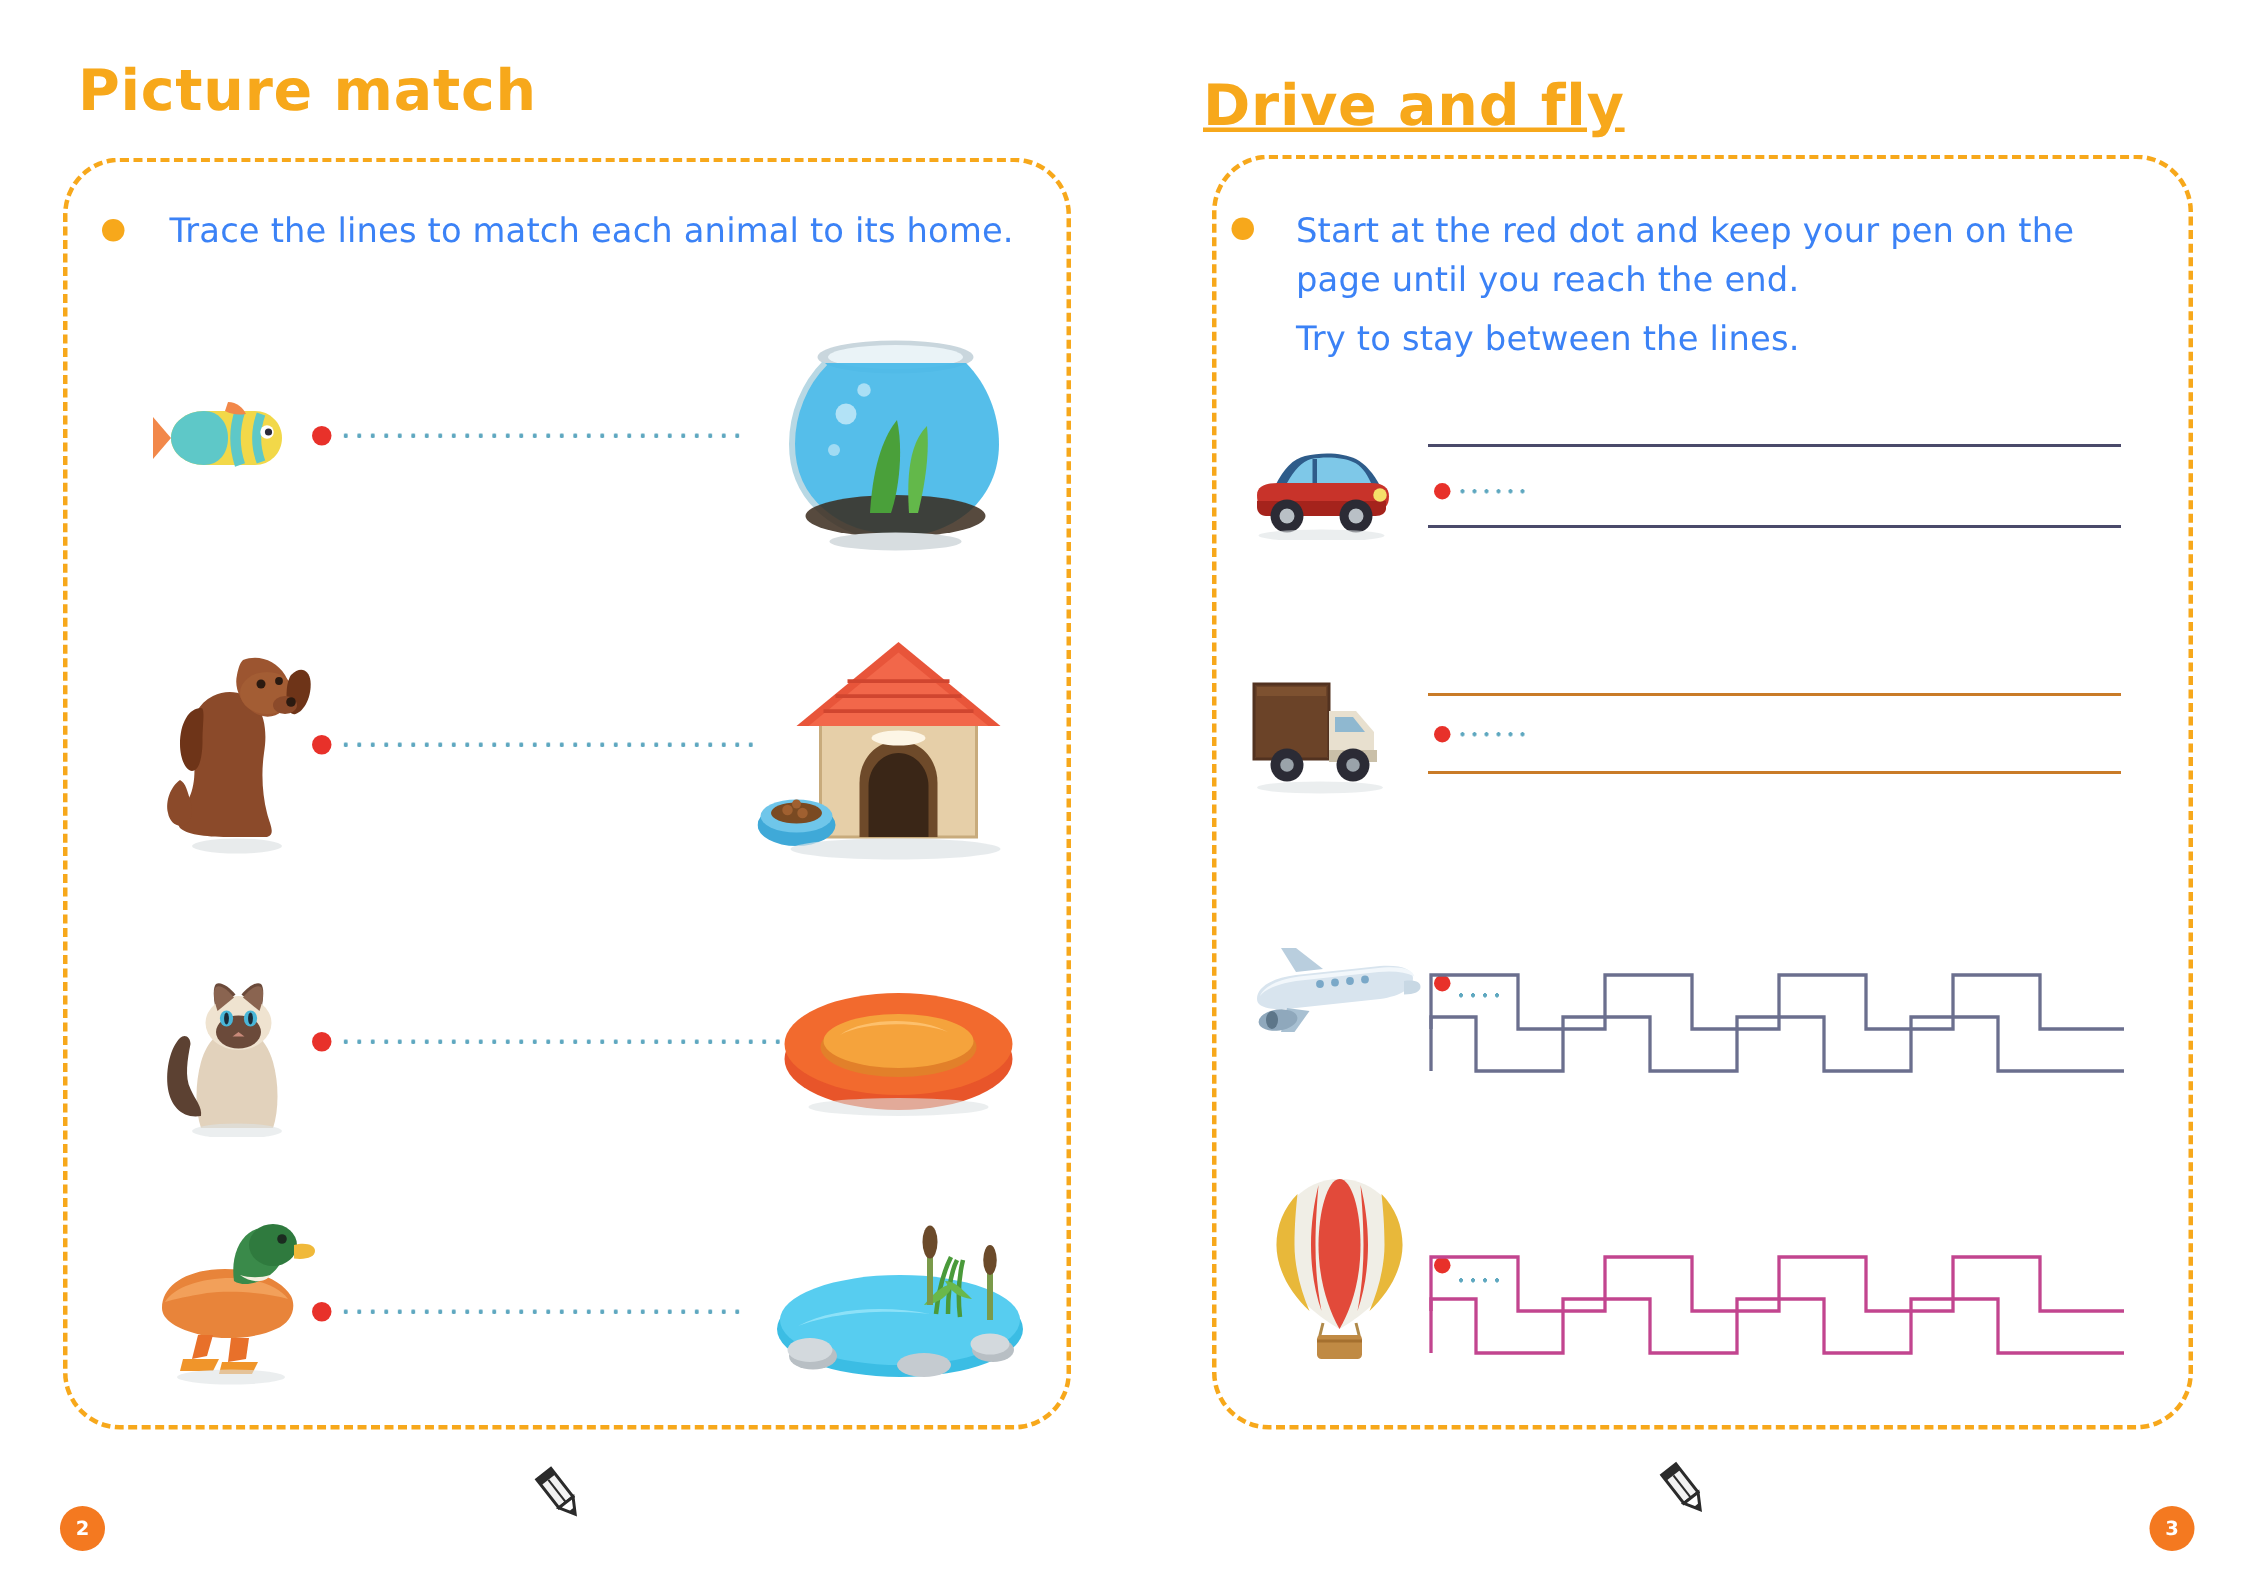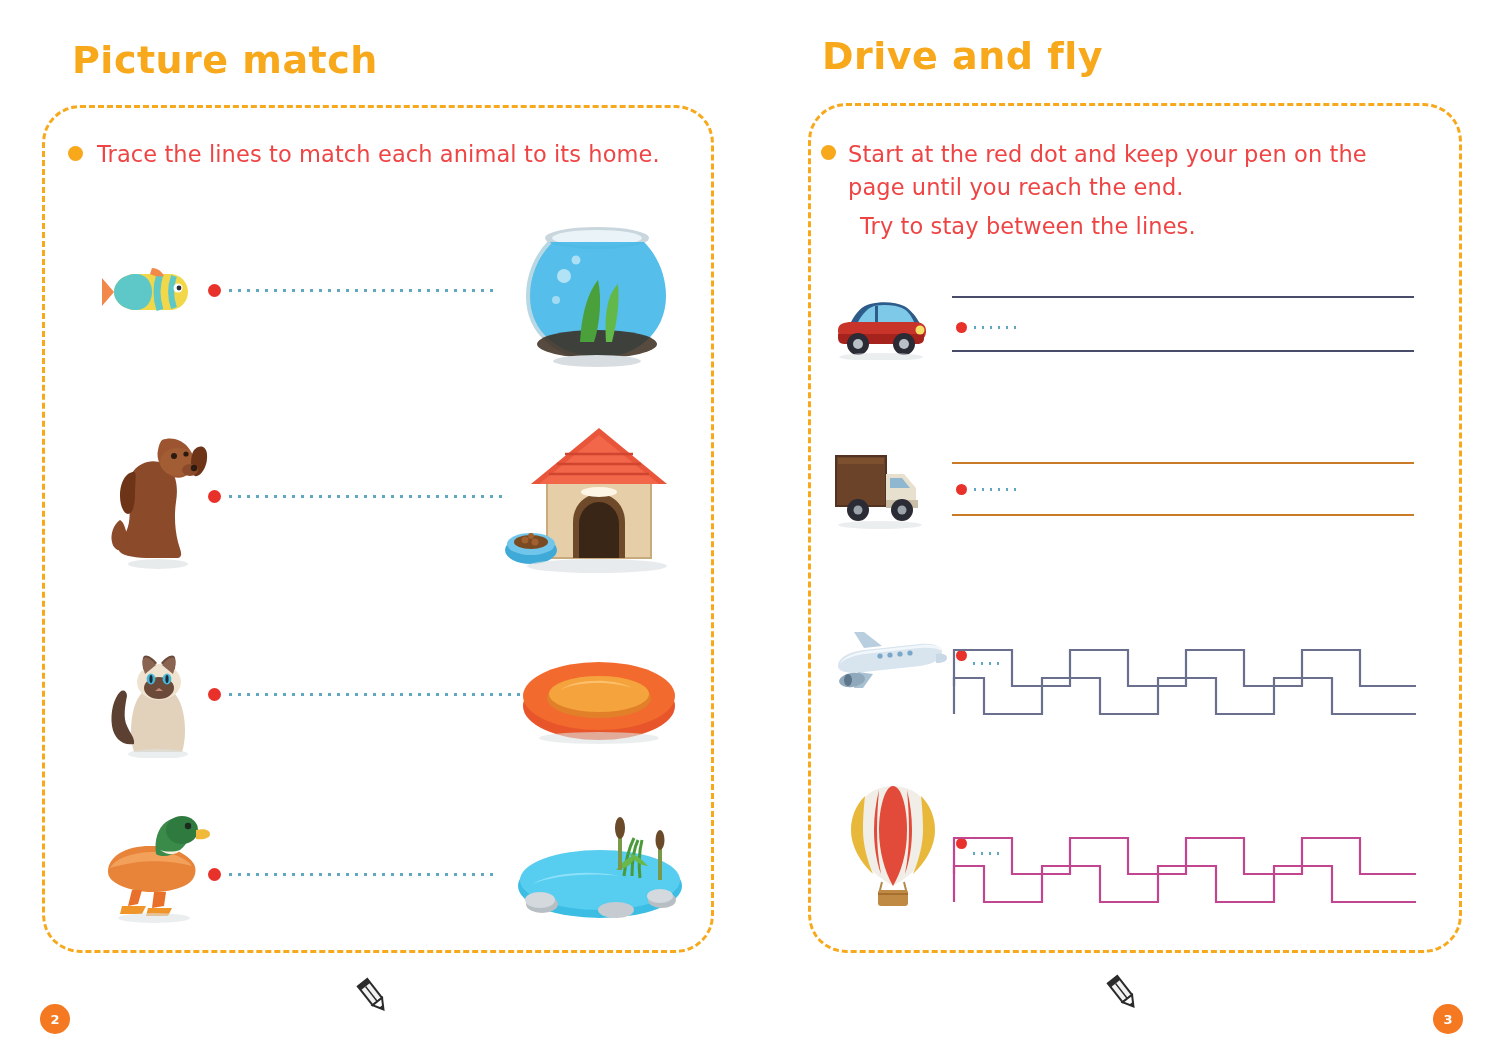--- a/index.html
+++ b/index.html
@@ -30,7 +30,6 @@
     font-size: 38px;
     color: #f7a81b;
     letter-spacing: 0.5px;
-    margin-left: 20px;
   }
   .title-left { left: 52px; top: 38px; }
   .title-right { left: 52px; top: 34px; }

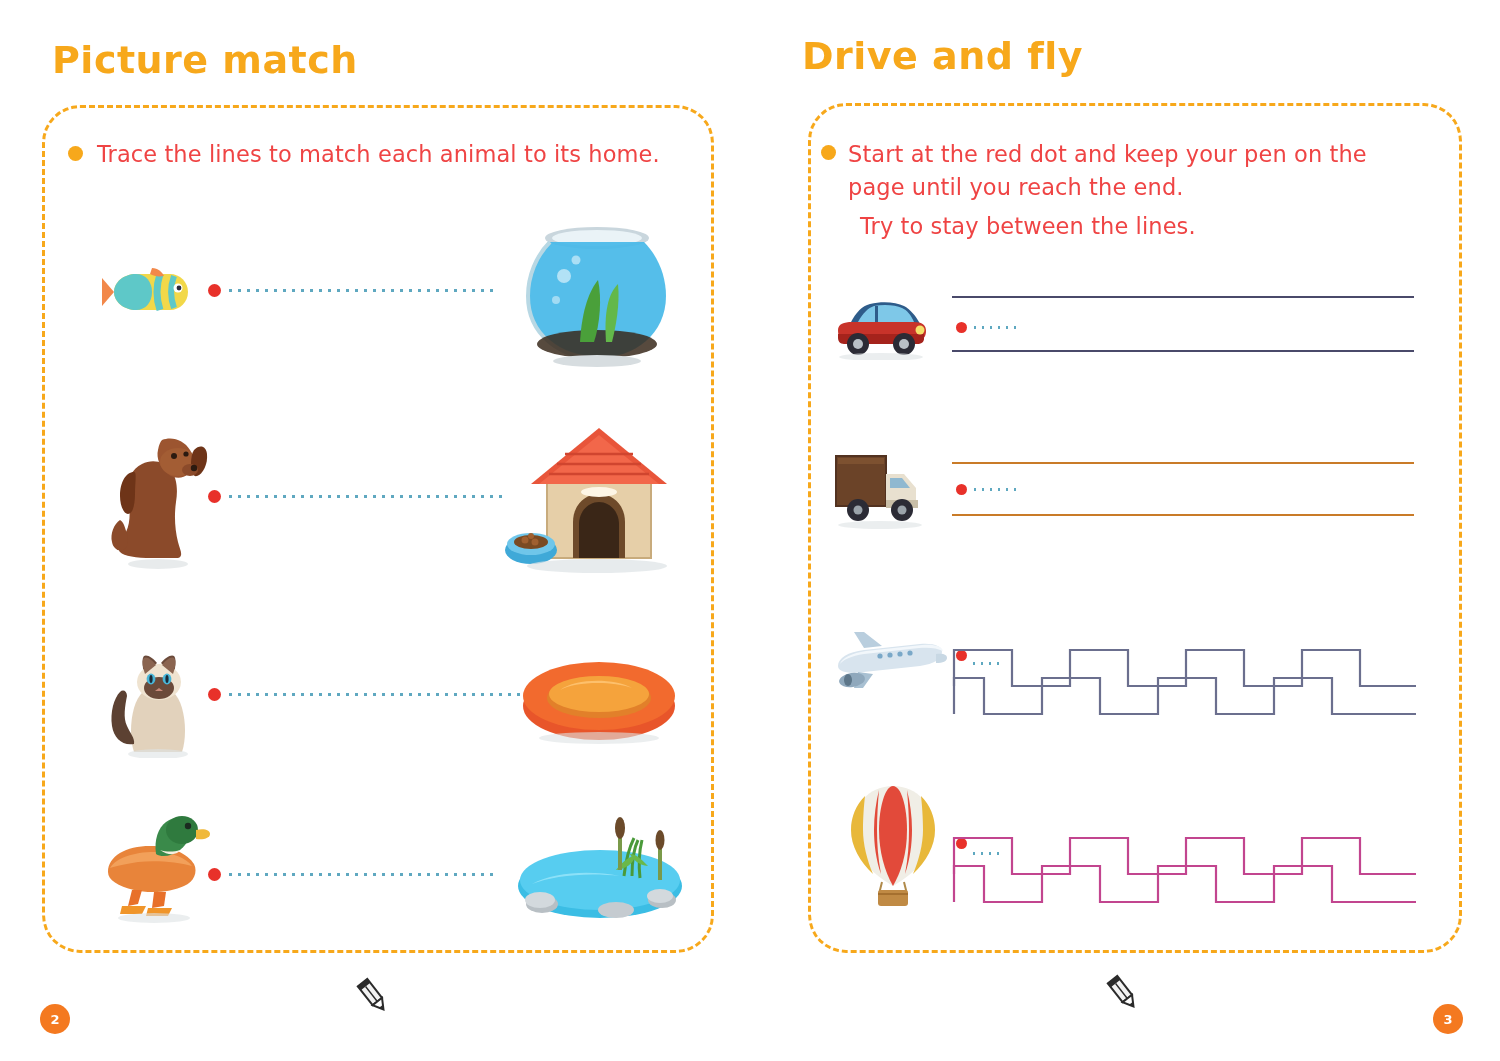--- a/index.html
+++ b/index.html
@@ -32,7 +32,7 @@
     letter-spacing: 0.5px;
   }
   .title-left { left: 52px; top: 38px; }
-  .title-right { left: 52px; top: 34px; }
+  .title-right { left: 52px; top: 48px; text-decoration: underline; }
 
   .panel {
     position: absolute;

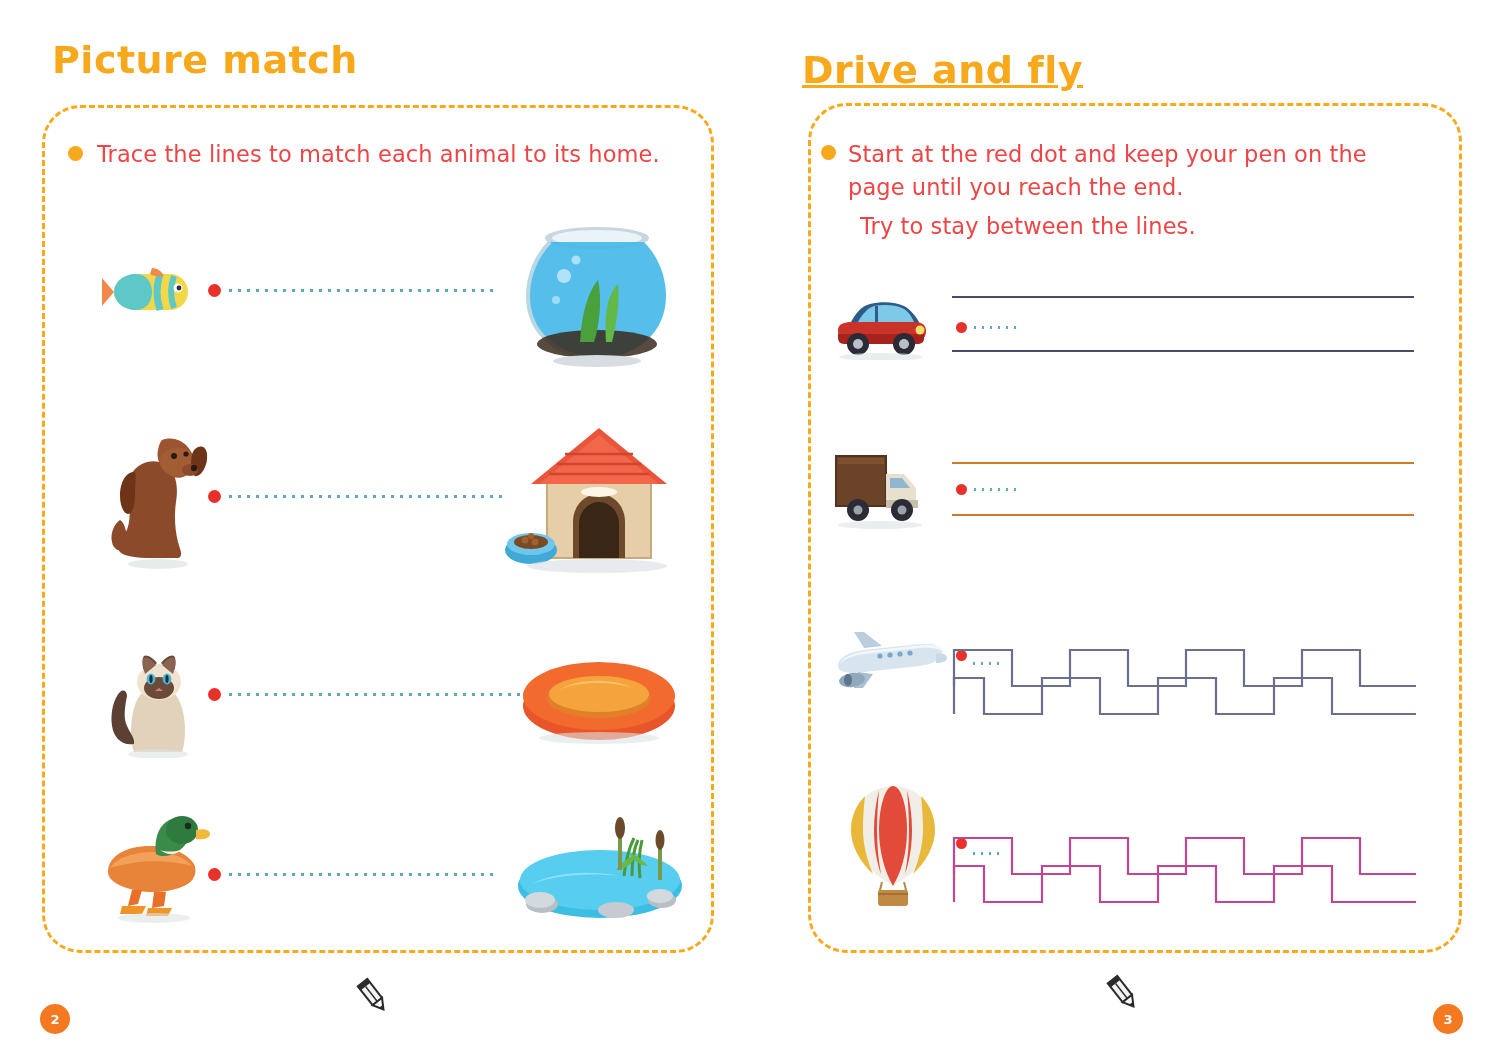--- a/index.html
+++ b/index.html
@@ -64,9 +64,10 @@
     position: absolute;
     font-family: "DejaVu Sans", sans-serif;
     font-size: 22.5px;
-    color: #ef4444;
+    color: #3b82f6;
     line-height: 1.45;
     letter-spacing: 0.1px;
+    margin-left: 16px;
   }
 
   

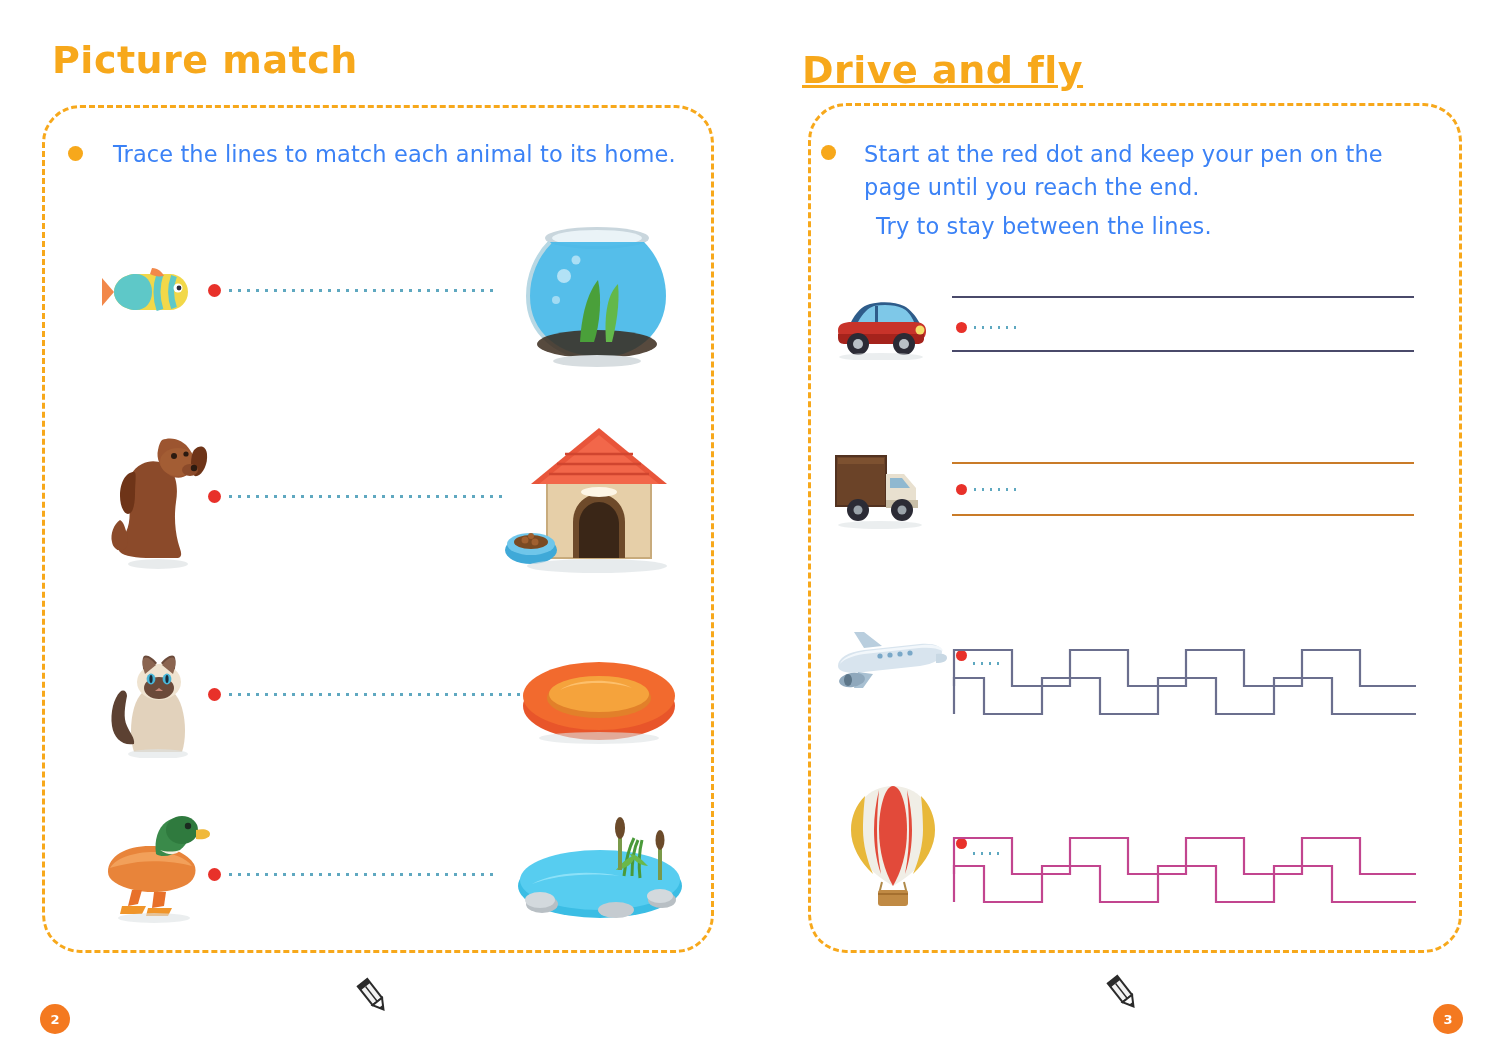--- a/index.html
+++ b/index.html
@@ -310,7 +310,7 @@
   <div class="bullet" style="left:71px; top:145px;"></div>
   <div class="instr" style="left:98px; top:171px;">page until you reach the end.</div>
   <div class="instr" style="left:98px; top:138px;">Start at the red dot and keep your pen on the</div>
-  <div class="instr" style="left:110px; top:210px;">Try to stay between the lines.</div>
+  <div class="instr" style="left:98px; top:210px;">Try to stay between the lines.</div>
 
   <div class="art" style="left:82px; top:290px;">
     <svg width="98" height="70" viewBox="0 0 98 70">

